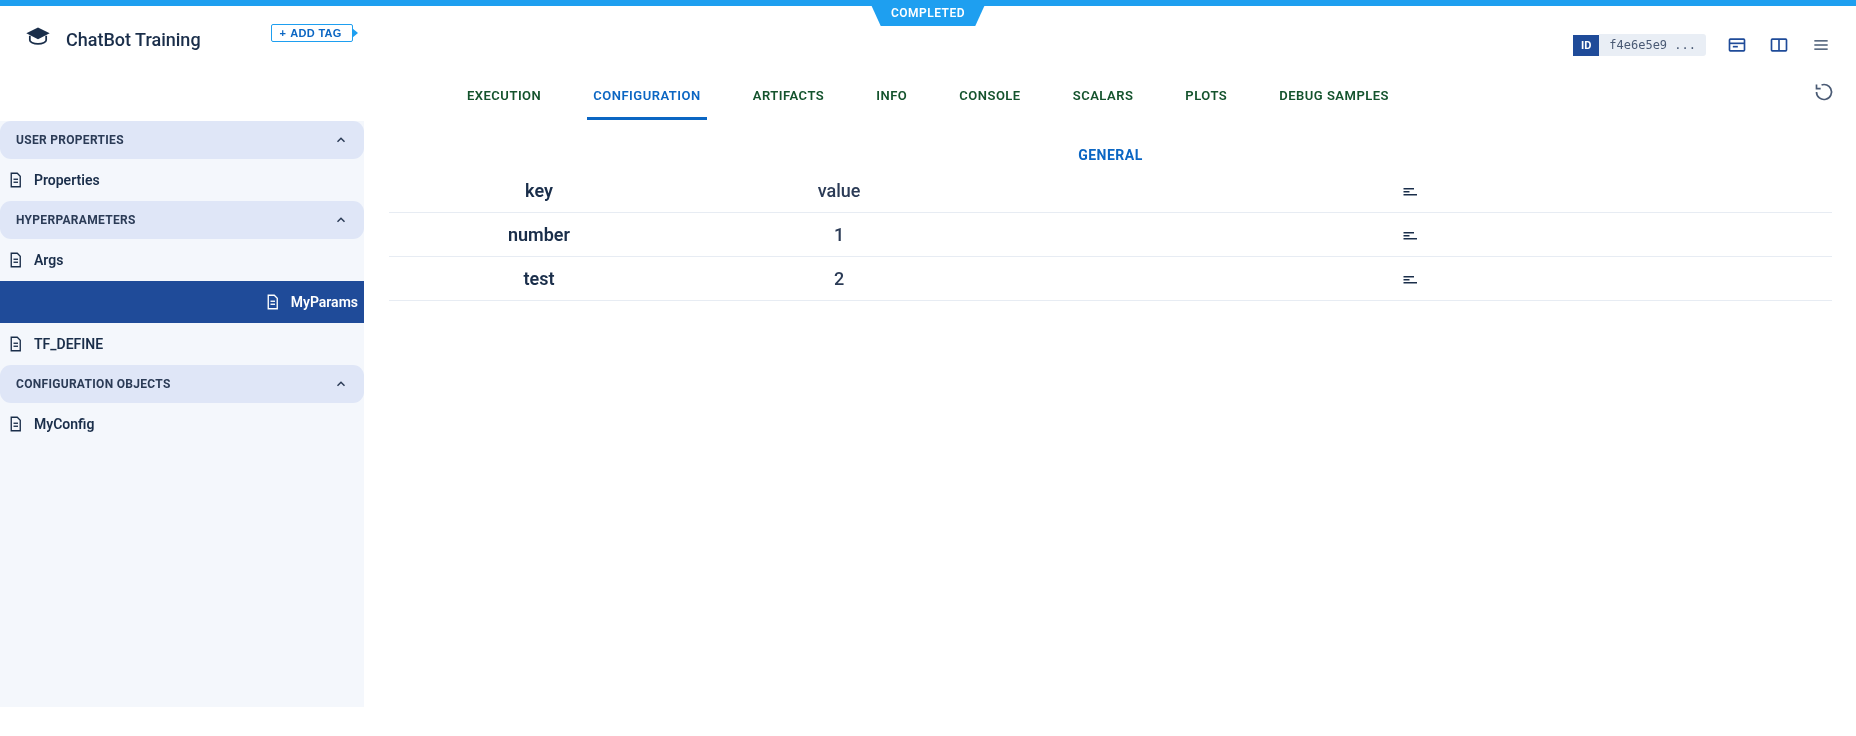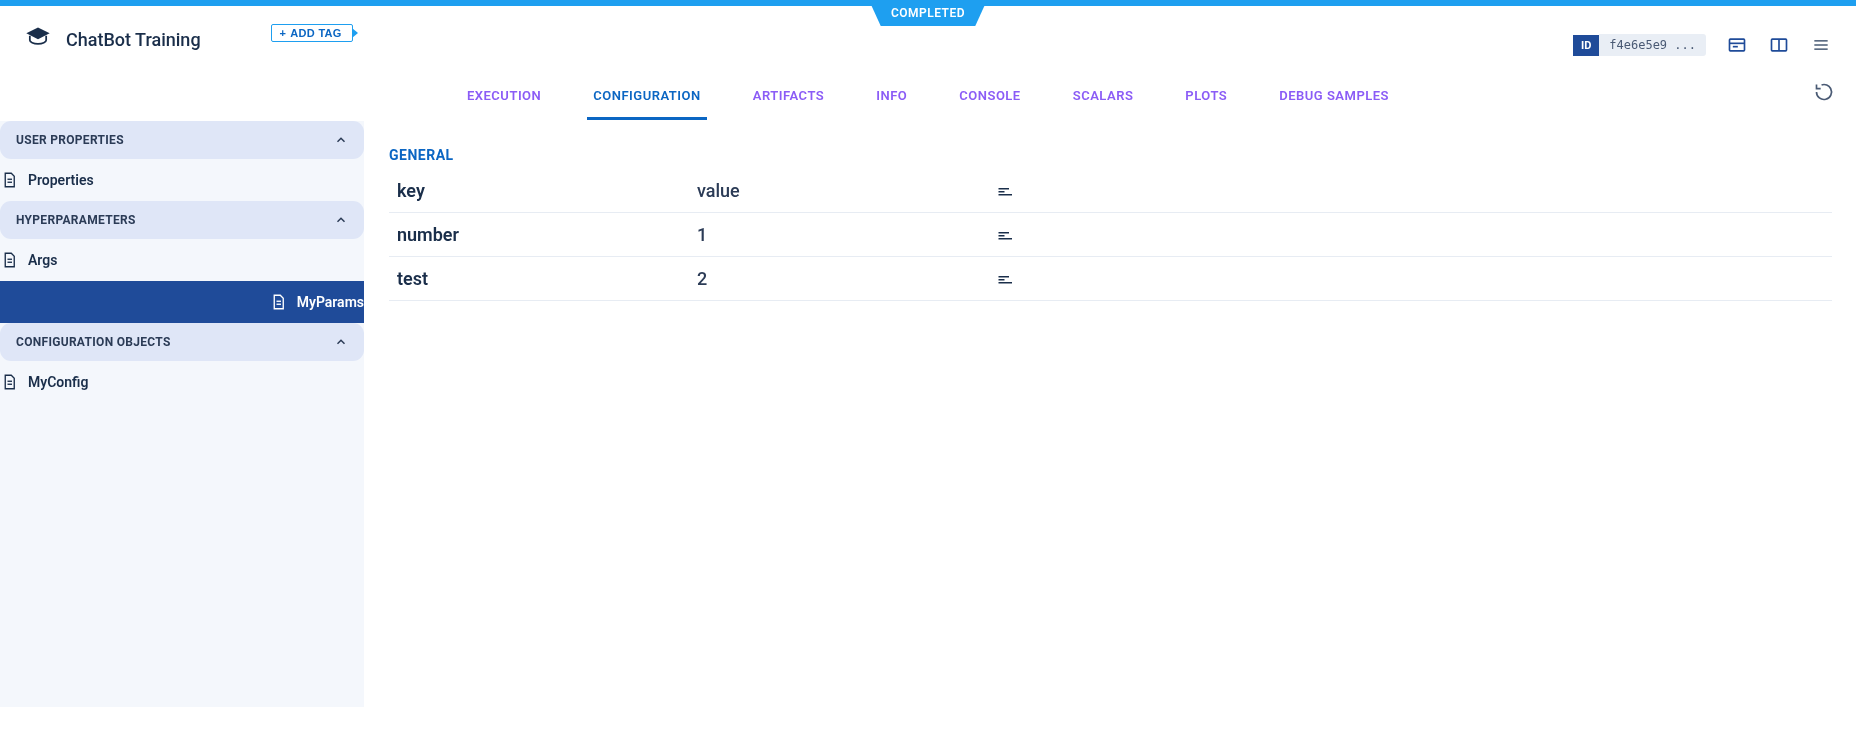--- a/index.html
+++ b/index.html
@@ -134,7 +134,7 @@
     font-size: 13px;
     font-weight: 600;
     letter-spacing: .5px;
-    color: #8b5cf6;
+    color: #14532d;
     padding: 10px 6px 14px 6px;
     cursor: pointer;
     border-bottom: 3px solid transparent;

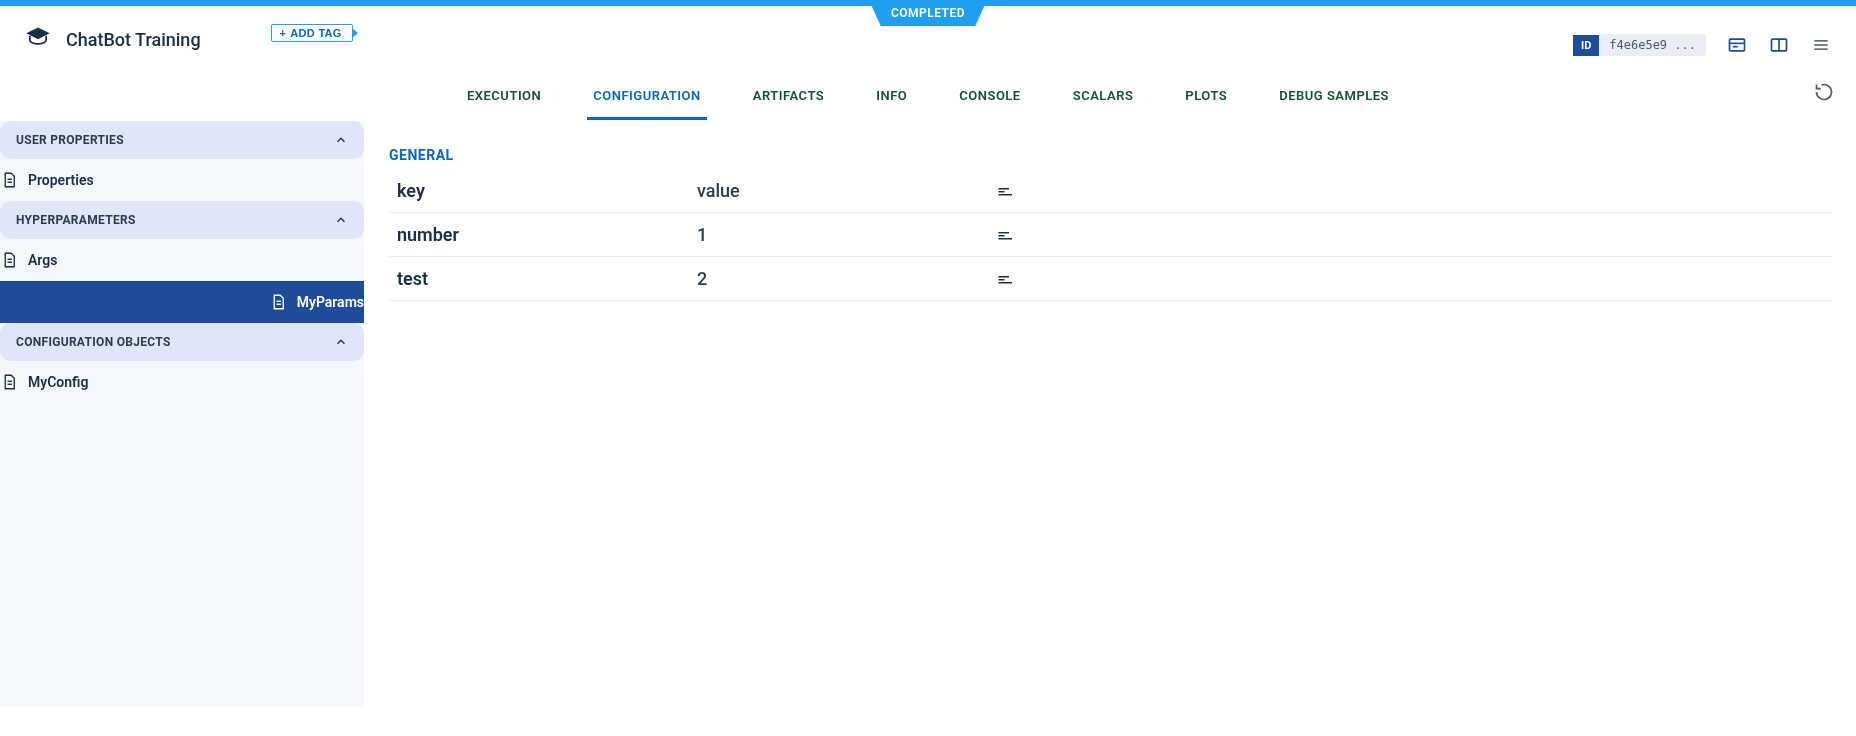--- a/index.html
+++ b/index.html
@@ -204,6 +204,7 @@
     flex: 1;
     padding: 26px 24px;
     overflow-y: auto;
+    text-align: center;
   }
   .section-title {
     font-size: 14px;

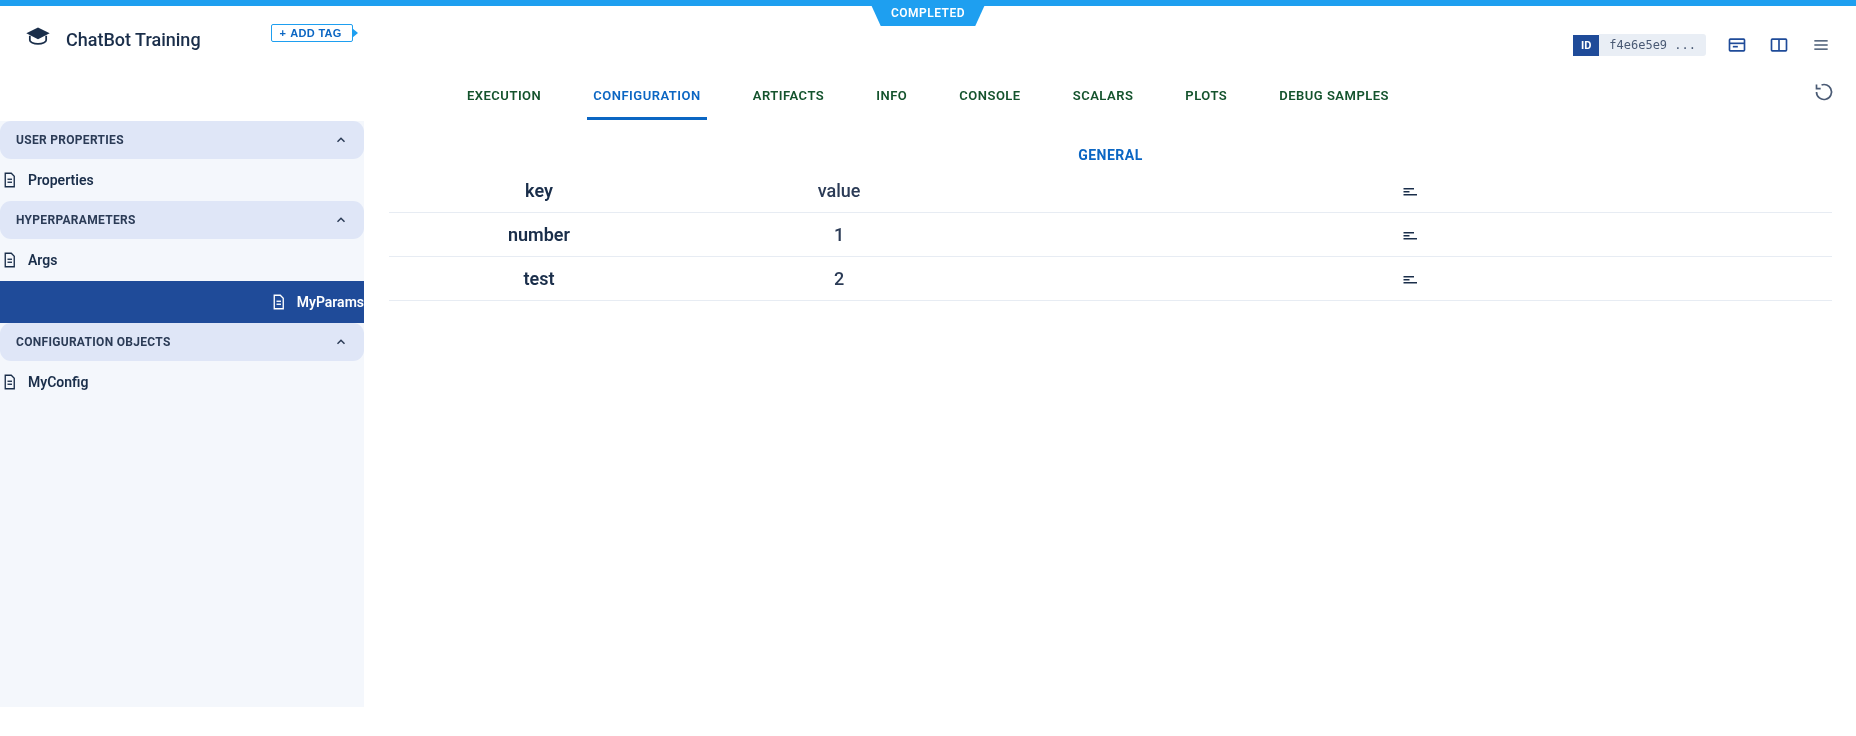--- a/index.html
+++ b/index.html
@@ -185,7 +185,7 @@
     display: flex;
     align-items: center;
     gap: 10px;
-    padding: 12px 0;
+    padding: 12px 6px;
     font-size: 14px;
     font-weight: 600;
     color: #1a2e4a;

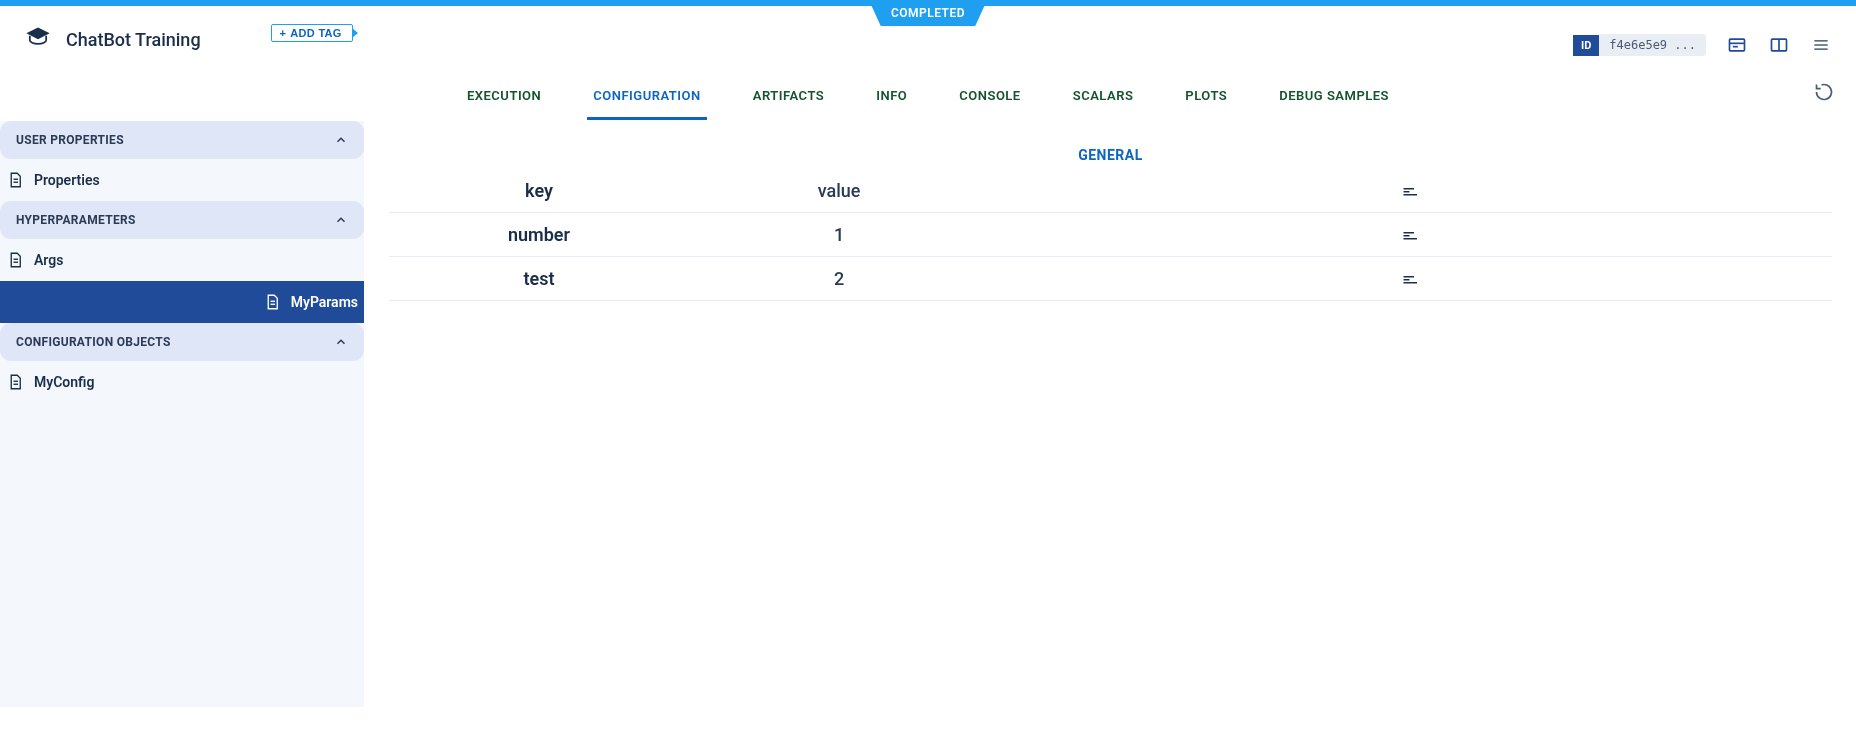--- a/index.html
+++ b/index.html
@@ -345,6 +345,14 @@
             <line x1="10" y1="15" x2="16" y2="15"></line>
           </svg></span>
       <span>MyParams</span>
+    </div>
+    <div class="side-item">
+      <span class="doc-icon"><svg viewBox="0 0 24 24">
+            <path d="M7 3h8l4 4v14H7z"></path>
+            <line x1="10" y1="11" x2="16" y2="11"></line>
+            <line x1="10" y1="15" x2="16" y2="15"></line>
+          </svg></span>
+      <span>TF_DEFINE</span>
     </div>
 
     <div class="section-header">

